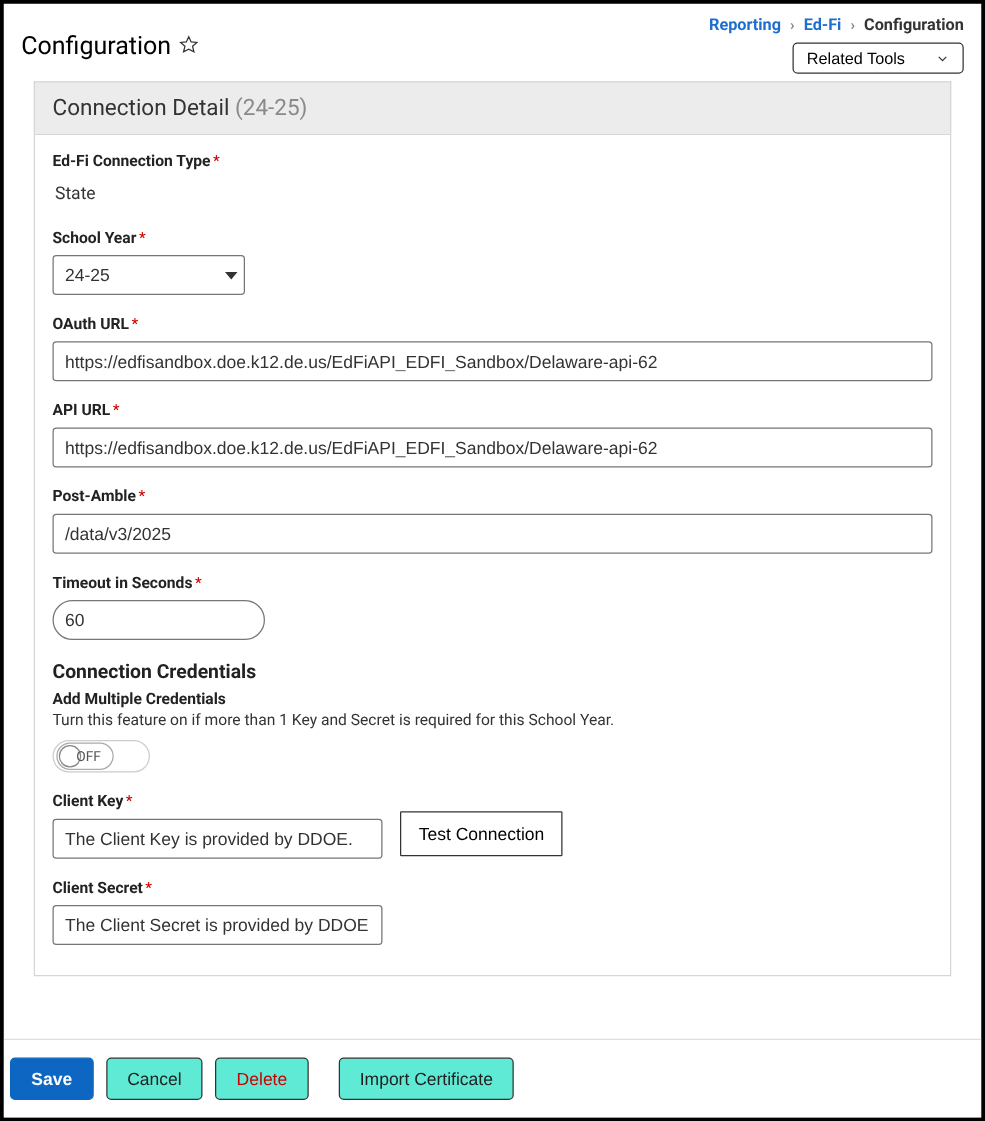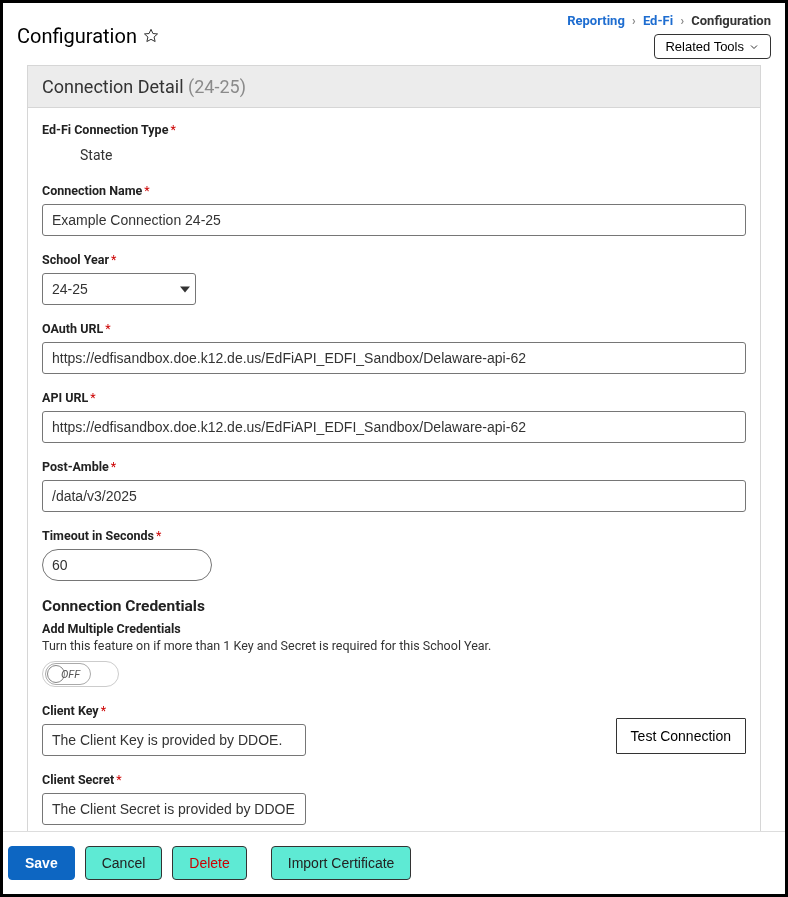--- a/index.html
+++ b/index.html
@@ -28,7 +28,7 @@
 .breadcrumb .cur { color: #333; }
 .related-btn {
   background:#fff; border:1px solid #333; border-radius:4px;
-  padding:4px 10px; font-size:13px; display:flex; align-items:center; gap:4px;
+  padding:4px 10px; font-size:13px; display:flex; align-items:center; gap:24px;
   cursor:pointer;
 }
 .chev-down svg { width:12px; height:12px; stroke:#333; fill:none; display:block; }

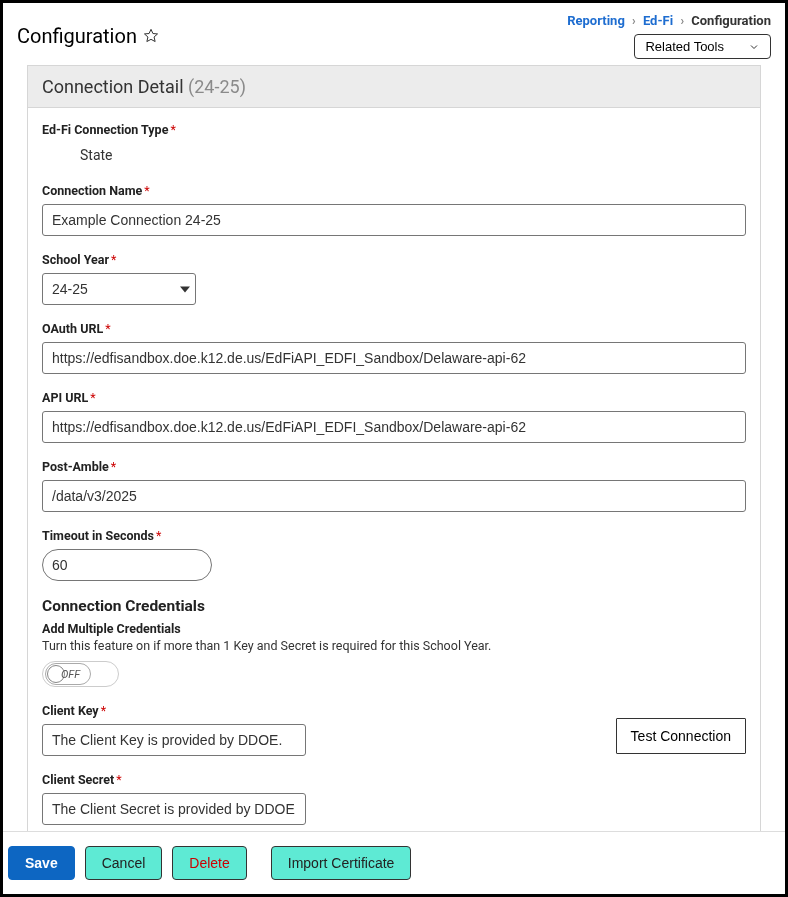--- a/index.html
+++ b/index.html
@@ -45,7 +45,7 @@
 .field { margin-bottom: 16px; }
 .label { font-size:12.5px; font-weight:700; color:#222; display:block; margin-bottom:6px; }
 .req { color:#c00; font-weight:400; margin-left:2px; }
-.static-val { font-size:14px; color:#333; padding:4px 2px;margin-left:36px; }
+.static-val { font-size:14px; color:#333; padding:4px 2px; }
 .inp {
   width:100%; font-size:14px; padding:7px 9px; border:1px solid #767676;
   border-radius:3px; background:#fff; color:#333;

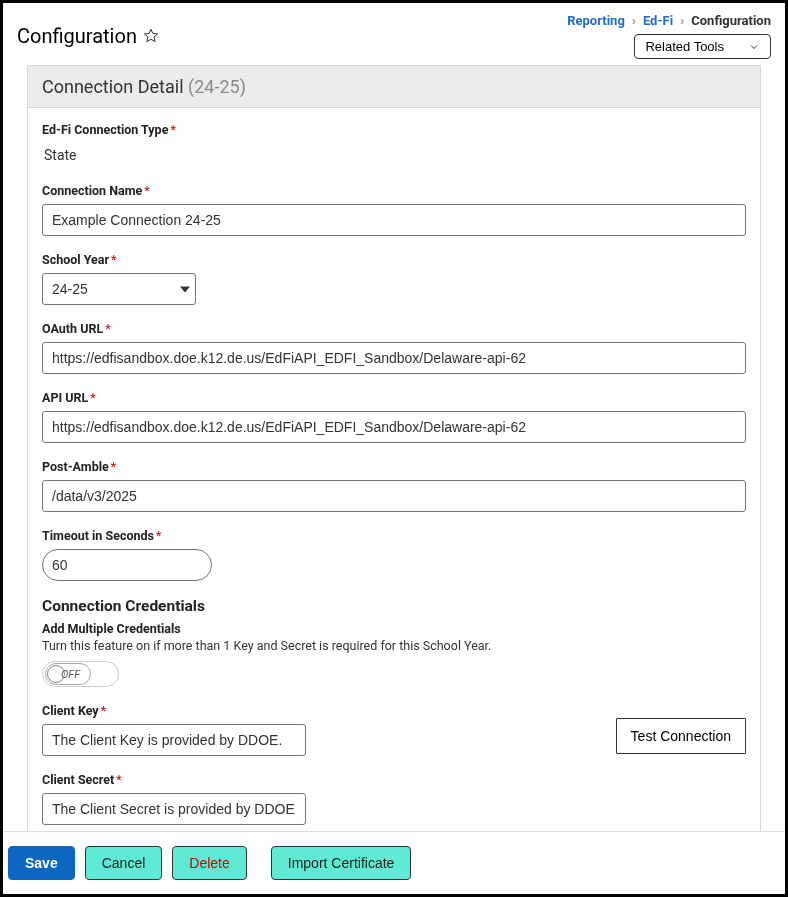--- a/index.html
+++ b/index.html
@@ -142,12 +142,6 @@
       <div class="static-val">State</div>
     </div>
 
-    <div class="field">
-      <span class="label">
-        <span>Connection Name</span><span class="req">*</span>
-      </span>
-      <input class="inp" value="Example Connection 24-25" style="">
-    </div>
 
     <div class="field">
       <span class="label">

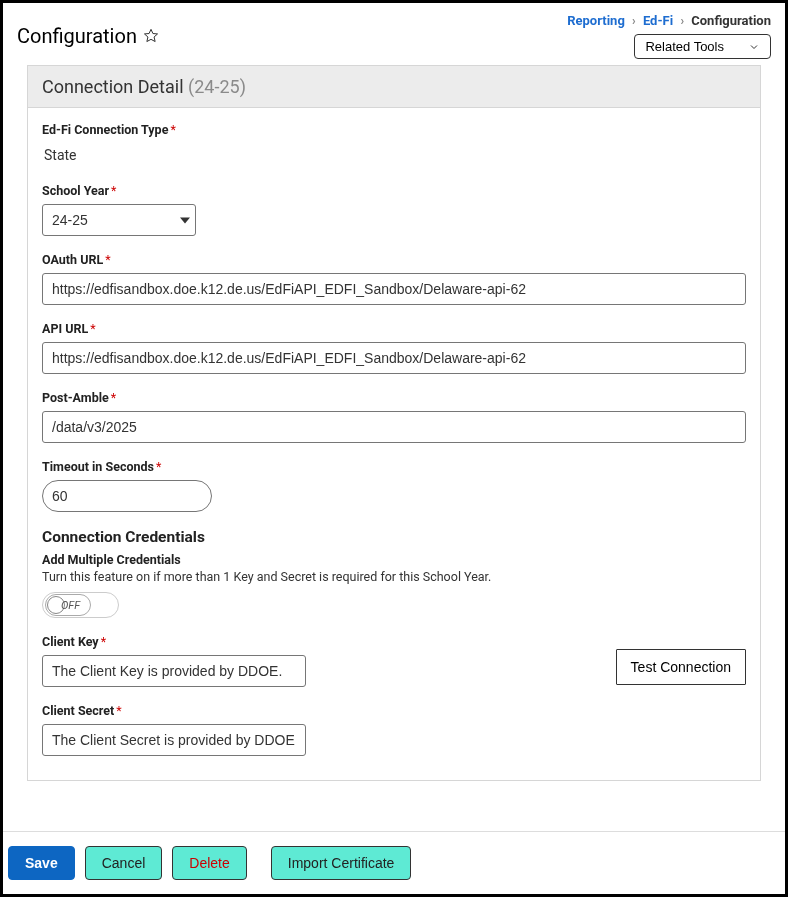--- a/index.html
+++ b/index.html
@@ -72,7 +72,7 @@
   width:18px; height:18px; border-radius:50%; border:1px solid #888;
   background:#fff; position:absolute; left:1px; top:1px;
 }
-.toggle-state { font-size:11px; color:#555; position:relative; left:-30px;font-style:italic; }
+.toggle-state { font-size:11px; color:#555; position:relative; left:-30px; }
 .toggle-box { display:flex; align-items:center; border:1px solid #ccc; border-radius:14px; padding:1px 8px 1px 2px; }
 .toggle-box .toggle { border:1px solid #aaa; }
 .cred-row { display:flex; justify-content:space-between; align-items:flex-end; }

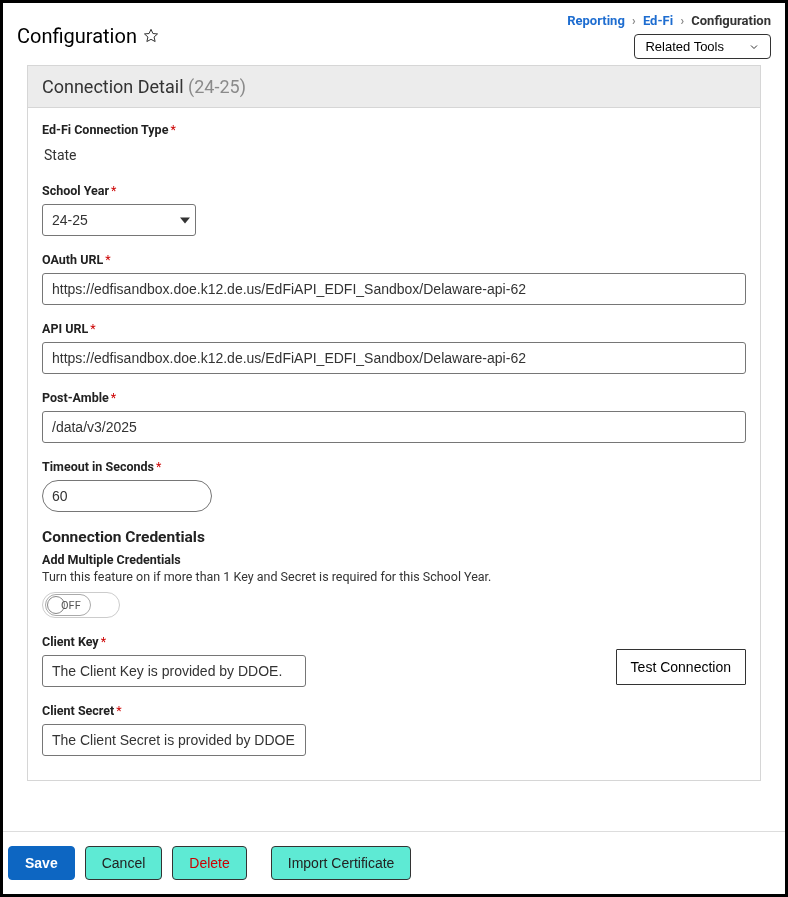--- a/index.html
+++ b/index.html
@@ -75,7 +75,7 @@
 .toggle-state { font-size:11px; color:#555; position:relative; left:-30px; }
 .toggle-box { display:flex; align-items:center; border:1px solid #ccc; border-radius:14px; padding:1px 8px 1px 2px; }
 .toggle-box .toggle { border:1px solid #aaa; }
-.cred-row { display:flex; justify-content:space-between; align-items:flex-end; }
+.cred-row { display:flex; align-items:flex-end; gap:14px; }
 .cred-left { flex:0 0 264px; }
 .test-btn {
   background:#fff; border:1px solid #333; border-radius:1px;

